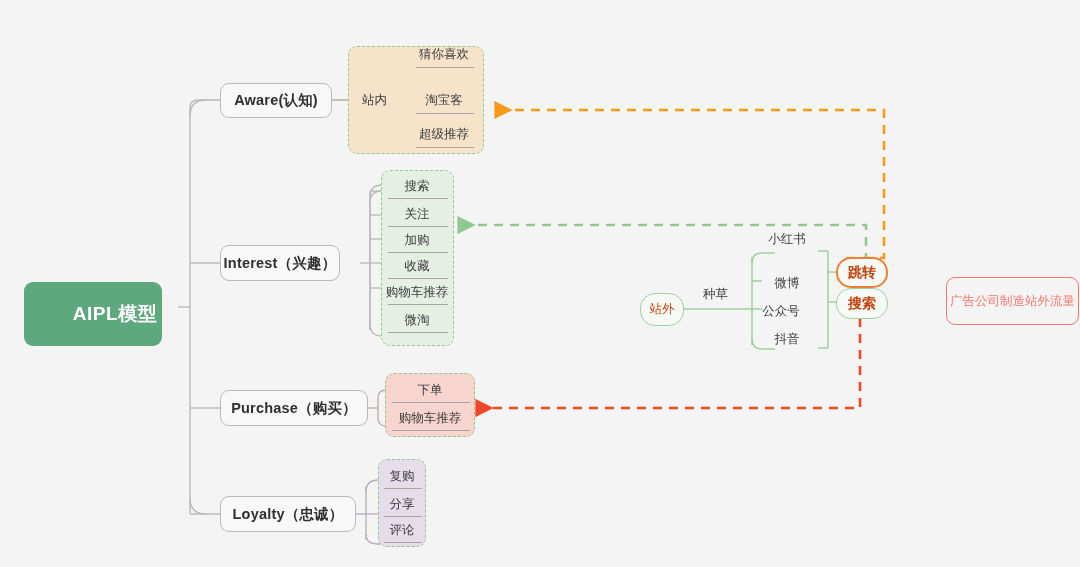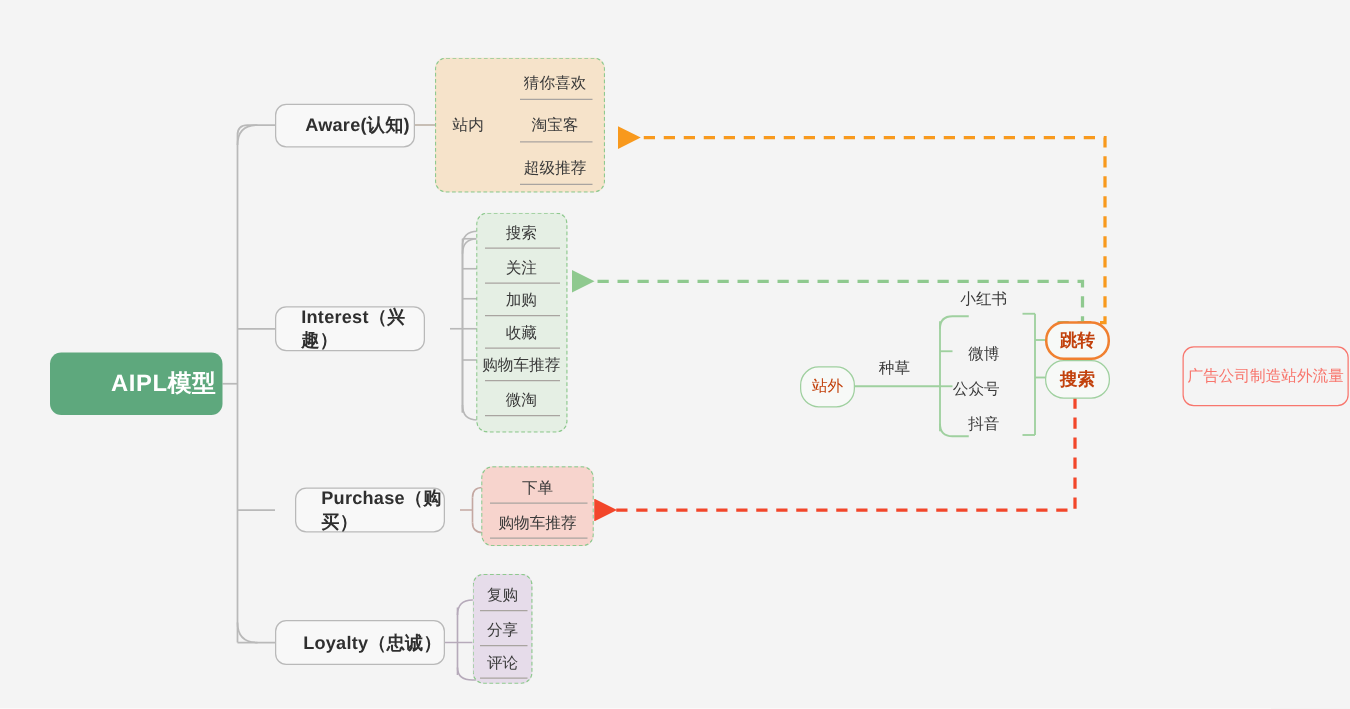--- a/index.html
+++ b/index.html
@@ -237,7 +237,7 @@
   </div>
   <div class="panel aware" style="left:348px; top:46px; width:136px; height:108px;"></div>
   <div class="plainlabel" style="left:362px; top:92px;">站内</div>
-  <div class="leaf ul" style="left:412px; top:52px; width:64px; height:28px;">猜你喜欢</div>
+  <div class="leaf ul" style="left:412px; top:40px; width:64px; height:28px;">猜你喜欢</div>
   <div class="leaf ul" style="left:412px; top:86px; width:64px; height:28px;">淘宝客</div>
   <div class="leaf ul" style="left:412px; top:120px; width:64px; height:28px;">超级推荐</div>
 

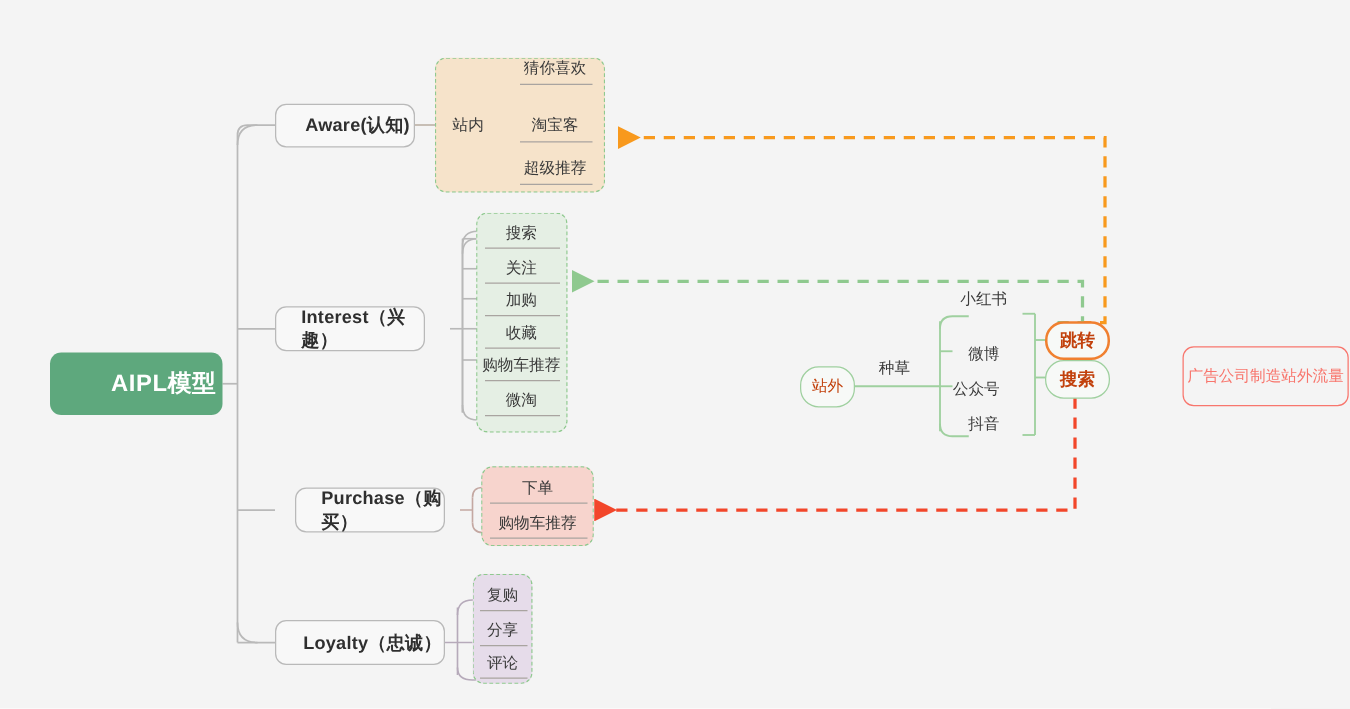--- a/index.html
+++ b/index.html
@@ -49,7 +49,6 @@
     font-size: 14.5px;
     font-weight: bold;
     letter-spacing: 0.2px;
-    padding-left: 20px;
   }
 
   

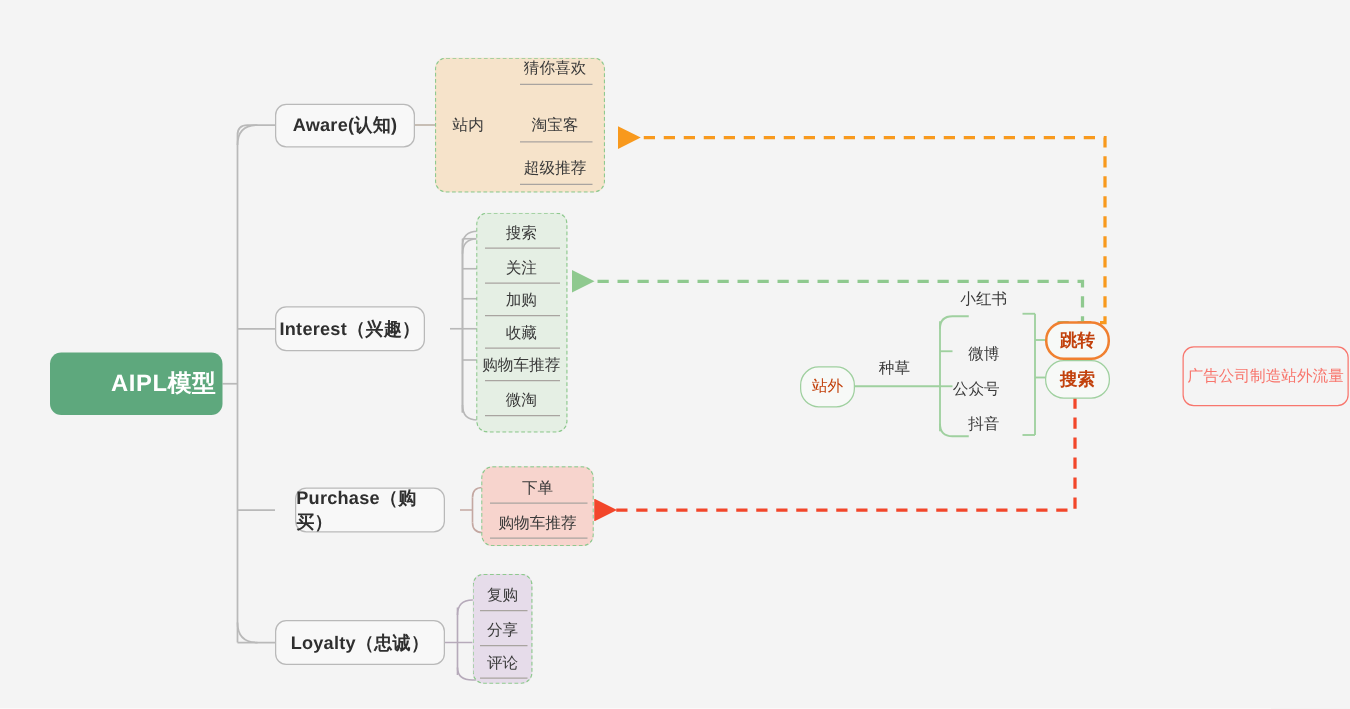--- a/index.html
+++ b/index.html
@@ -227,7 +227,7 @@
     <path d="M860,302 L860,408 L478,408" fill="none" stroke="#f2462a" stroke-width="2.6" stroke-dasharray="9 7" marker-end="url(#ah-red)"></path>
   </svg>
 
-  <div class="node root" style="left:40px; top:282px; width:138px; height:50px;padding-left:44px;">
+  <div class="node root" style="left:24px; top:282px; width:138px; height:64px;padding-left:44px;">
     <span>AIPL模型</span>
   </div>
 

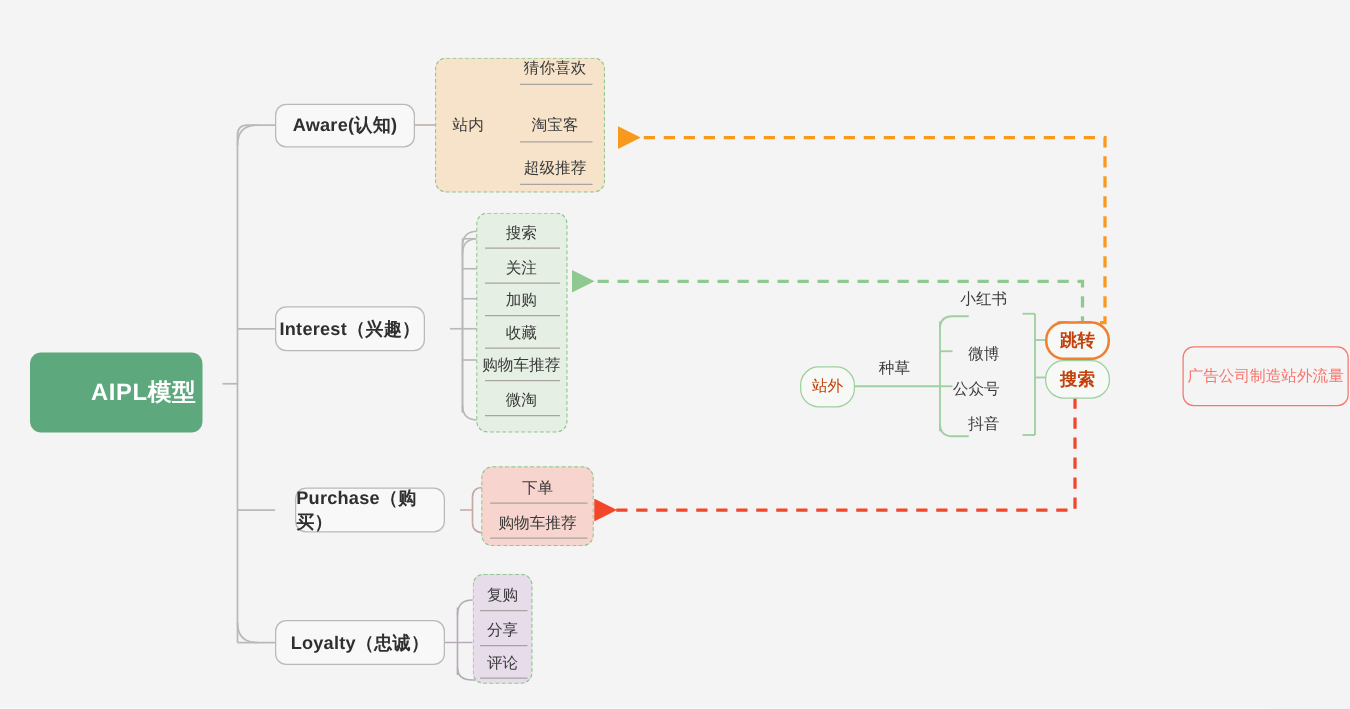--- a/index.html
+++ b/index.html
@@ -251,7 +251,7 @@
   <div class="leaf ul" style="left:384px; top:280px; width:66px; height:25px;">购物车推荐</div>
   <div class="leaf ul" style="left:384px; top:308px; width:66px; height:25px;">微淘</div>
 
-  <div class="node stage" style="left:236px; top:390px; width:120px; height:36px;">
+  <div class="node stage" style="left:220px; top:390px; width:148px; height:36px;">
     <span>Purchase（购买）</span>
   </div>
   <div class="panel purchase" style="left:385px; top:373px; width:90px; height:64px;"></div>

